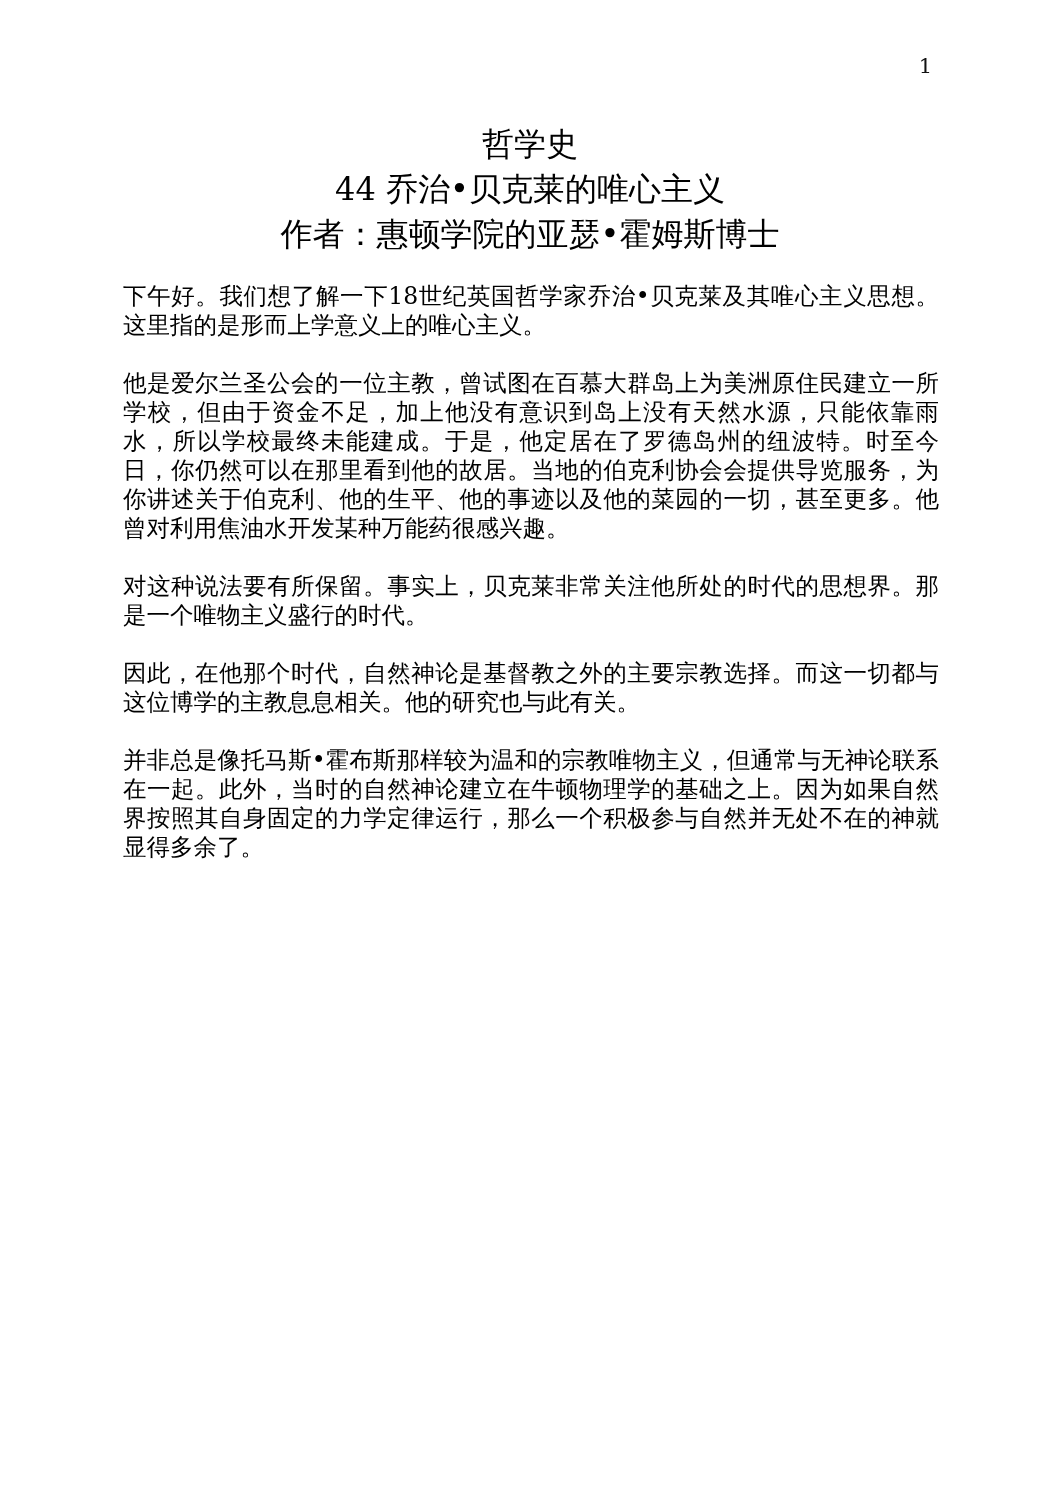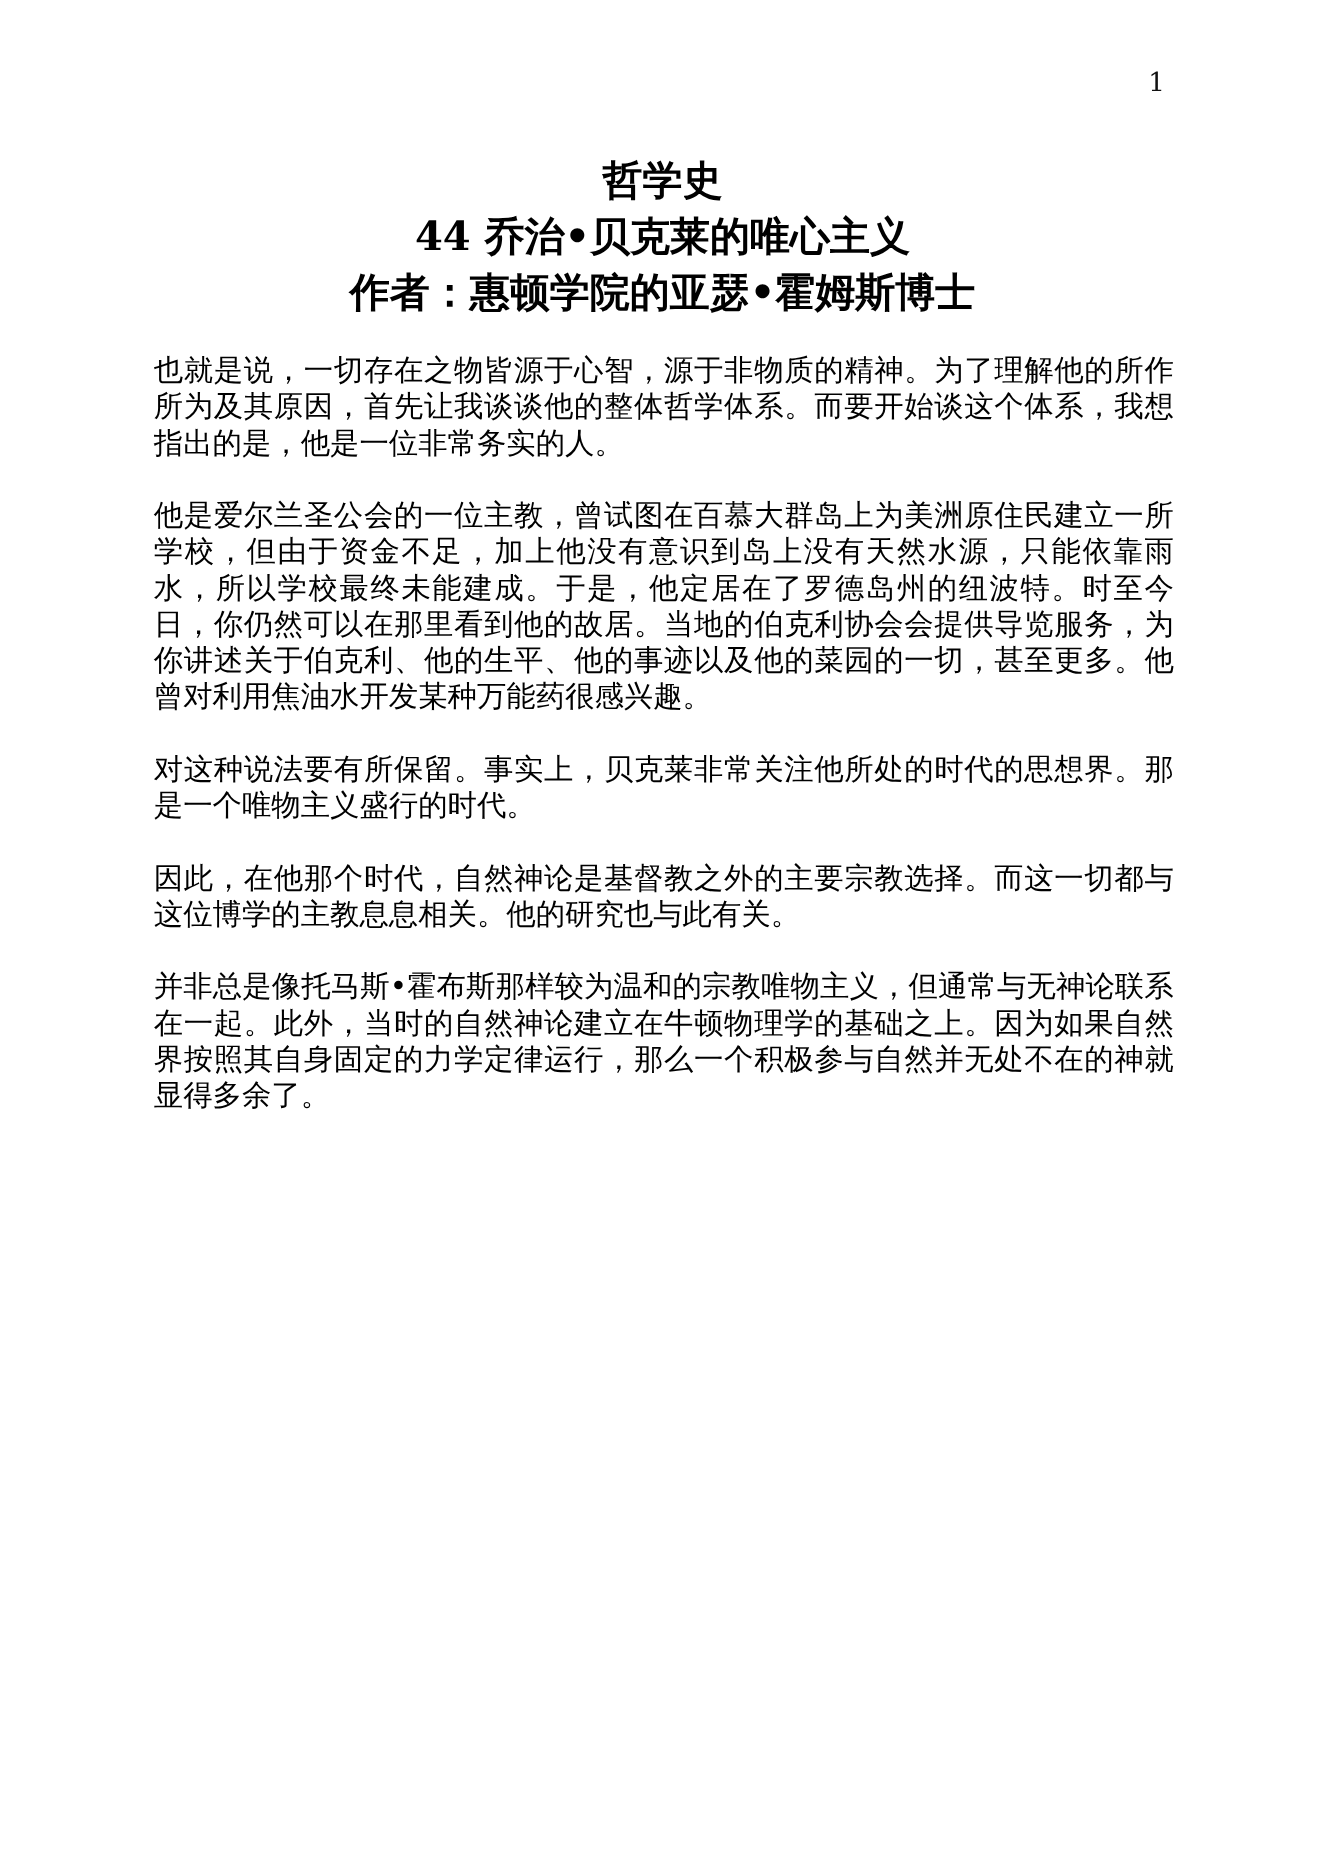--- a/index.html
+++ b/index.html
@@ -28,7 +28,7 @@
     padding-top: 122px;
     margin: 0 120px 0 122px;
     text-align: center;
-    font-weight: 700;
+    font-weight: 400;
     font-size: 32px;
     line-height: 45px;
   }

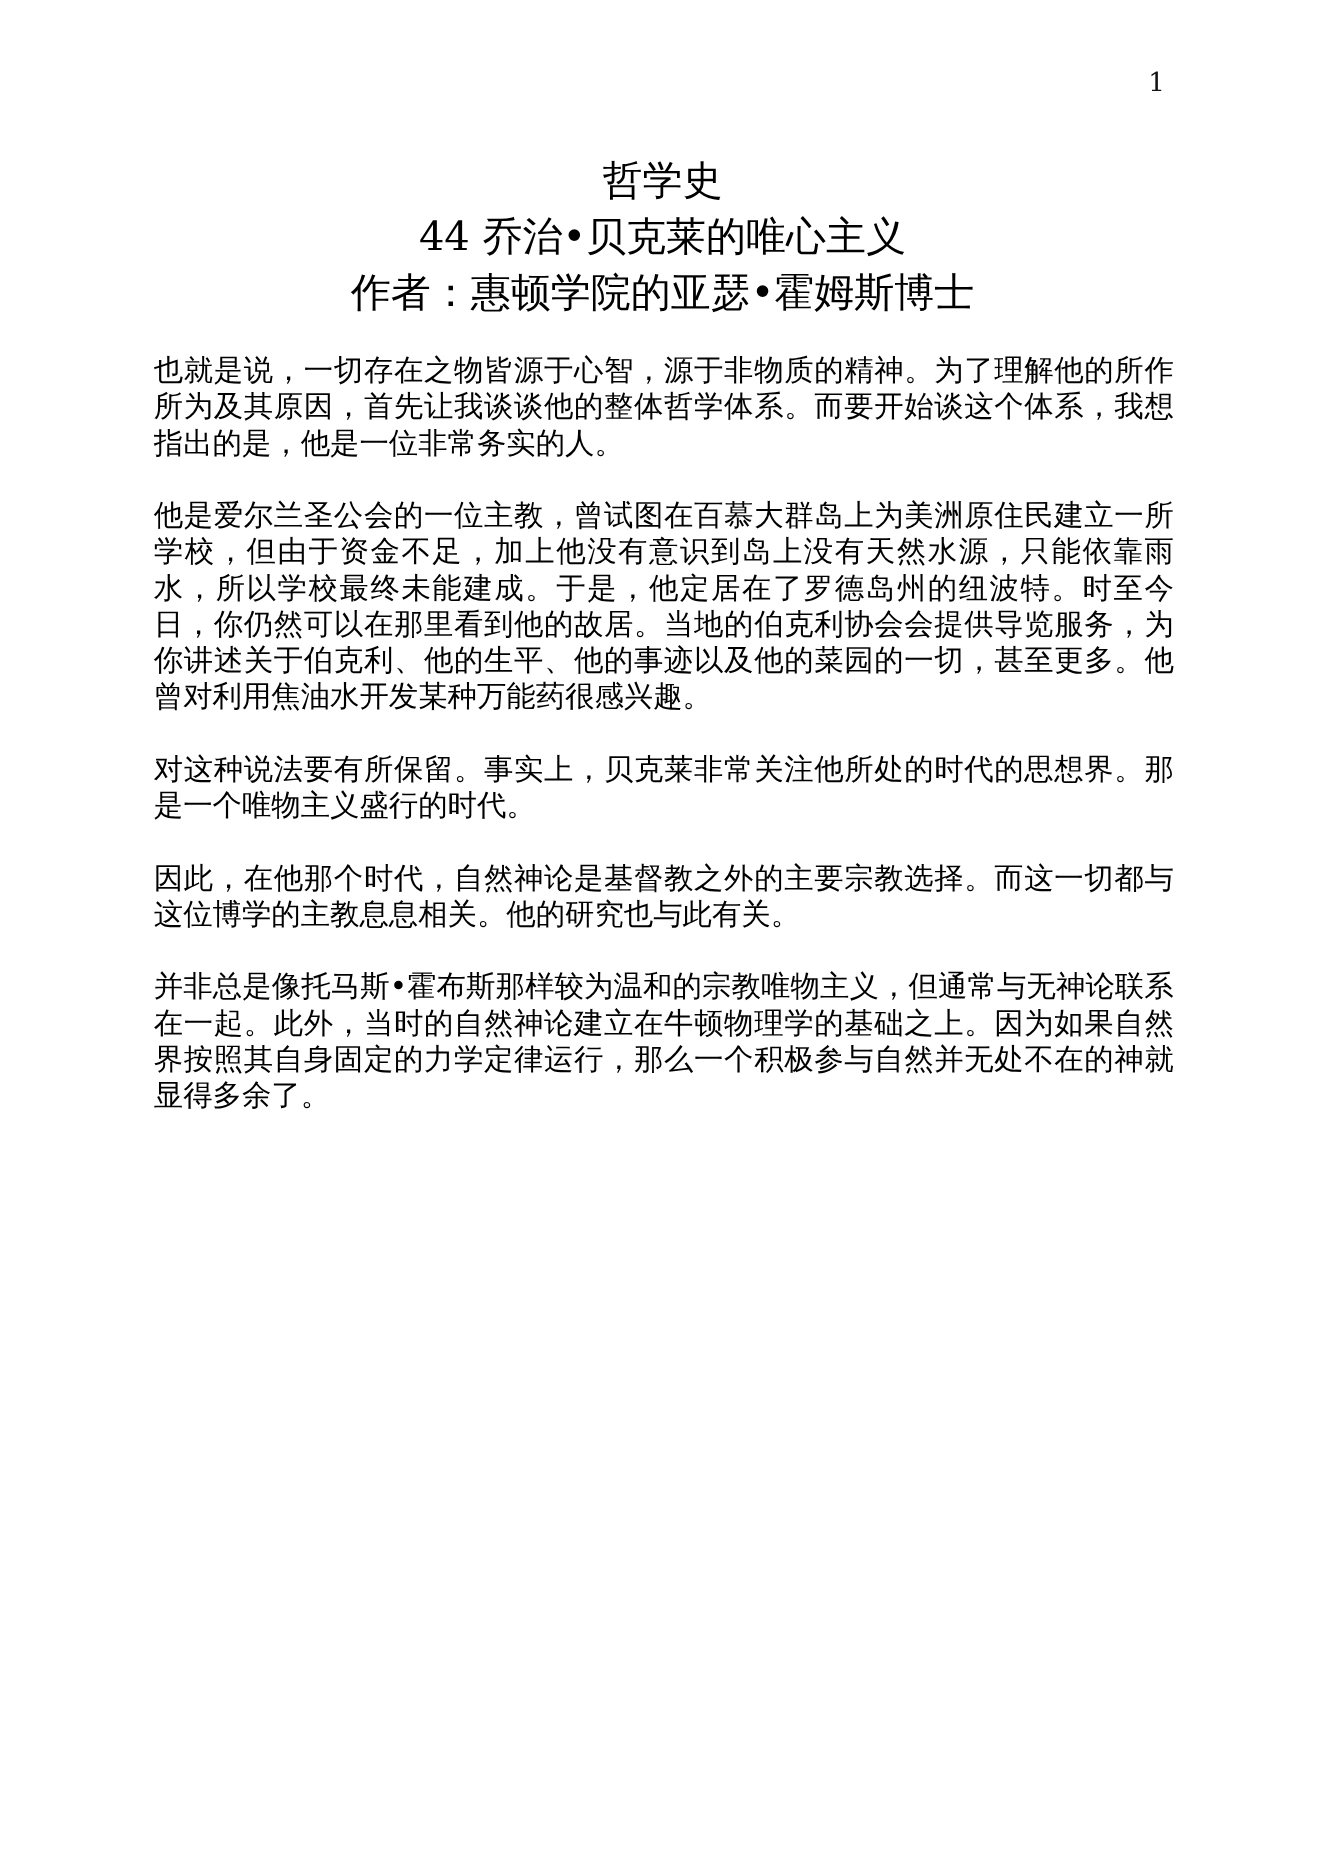--- a/index.html
+++ b/index.html
@@ -60,6 +60,7 @@
   </header>
 
   <main class="body-text">
+    <p>下午好。我们想了解一下18世纪英国哲学家乔治•贝克莱及其唯心主义思想。这里指的是形而上学意义上的唯心主义。</p>
     <p>也就是说，一切存在之物皆源于心智，源于非物质的精神。为了理解他的所作所为及其原因，首先让我谈谈他的整体哲学体系。而要开始谈这个体系，我想指出的是，他是一位非常务实的人。</p>
     <p>他是爱尔兰圣公会的一位主教，曾试图在百慕大群岛上为美洲原住民建立一所学校，但由于资金不足，加上他没有意识到岛上没有天然水源，只能依靠雨水，所以学校最终未能建成。于是，他定居在了罗德岛州的纽波特。时至今日，你仍然可以在那里看到他的故居。当地的伯克利协会会提供导览服务，为你讲述关于伯克利、他的生平、他的事迹以及他的菜园的一切，甚至更多。他曾对利用焦油水开发某种万能药很感兴趣。</p>
     <p>对这种说法要有所保留。事实上，贝克莱非常关注他所处的时代的思想界。那是一个唯物主义盛行的时代。</p>

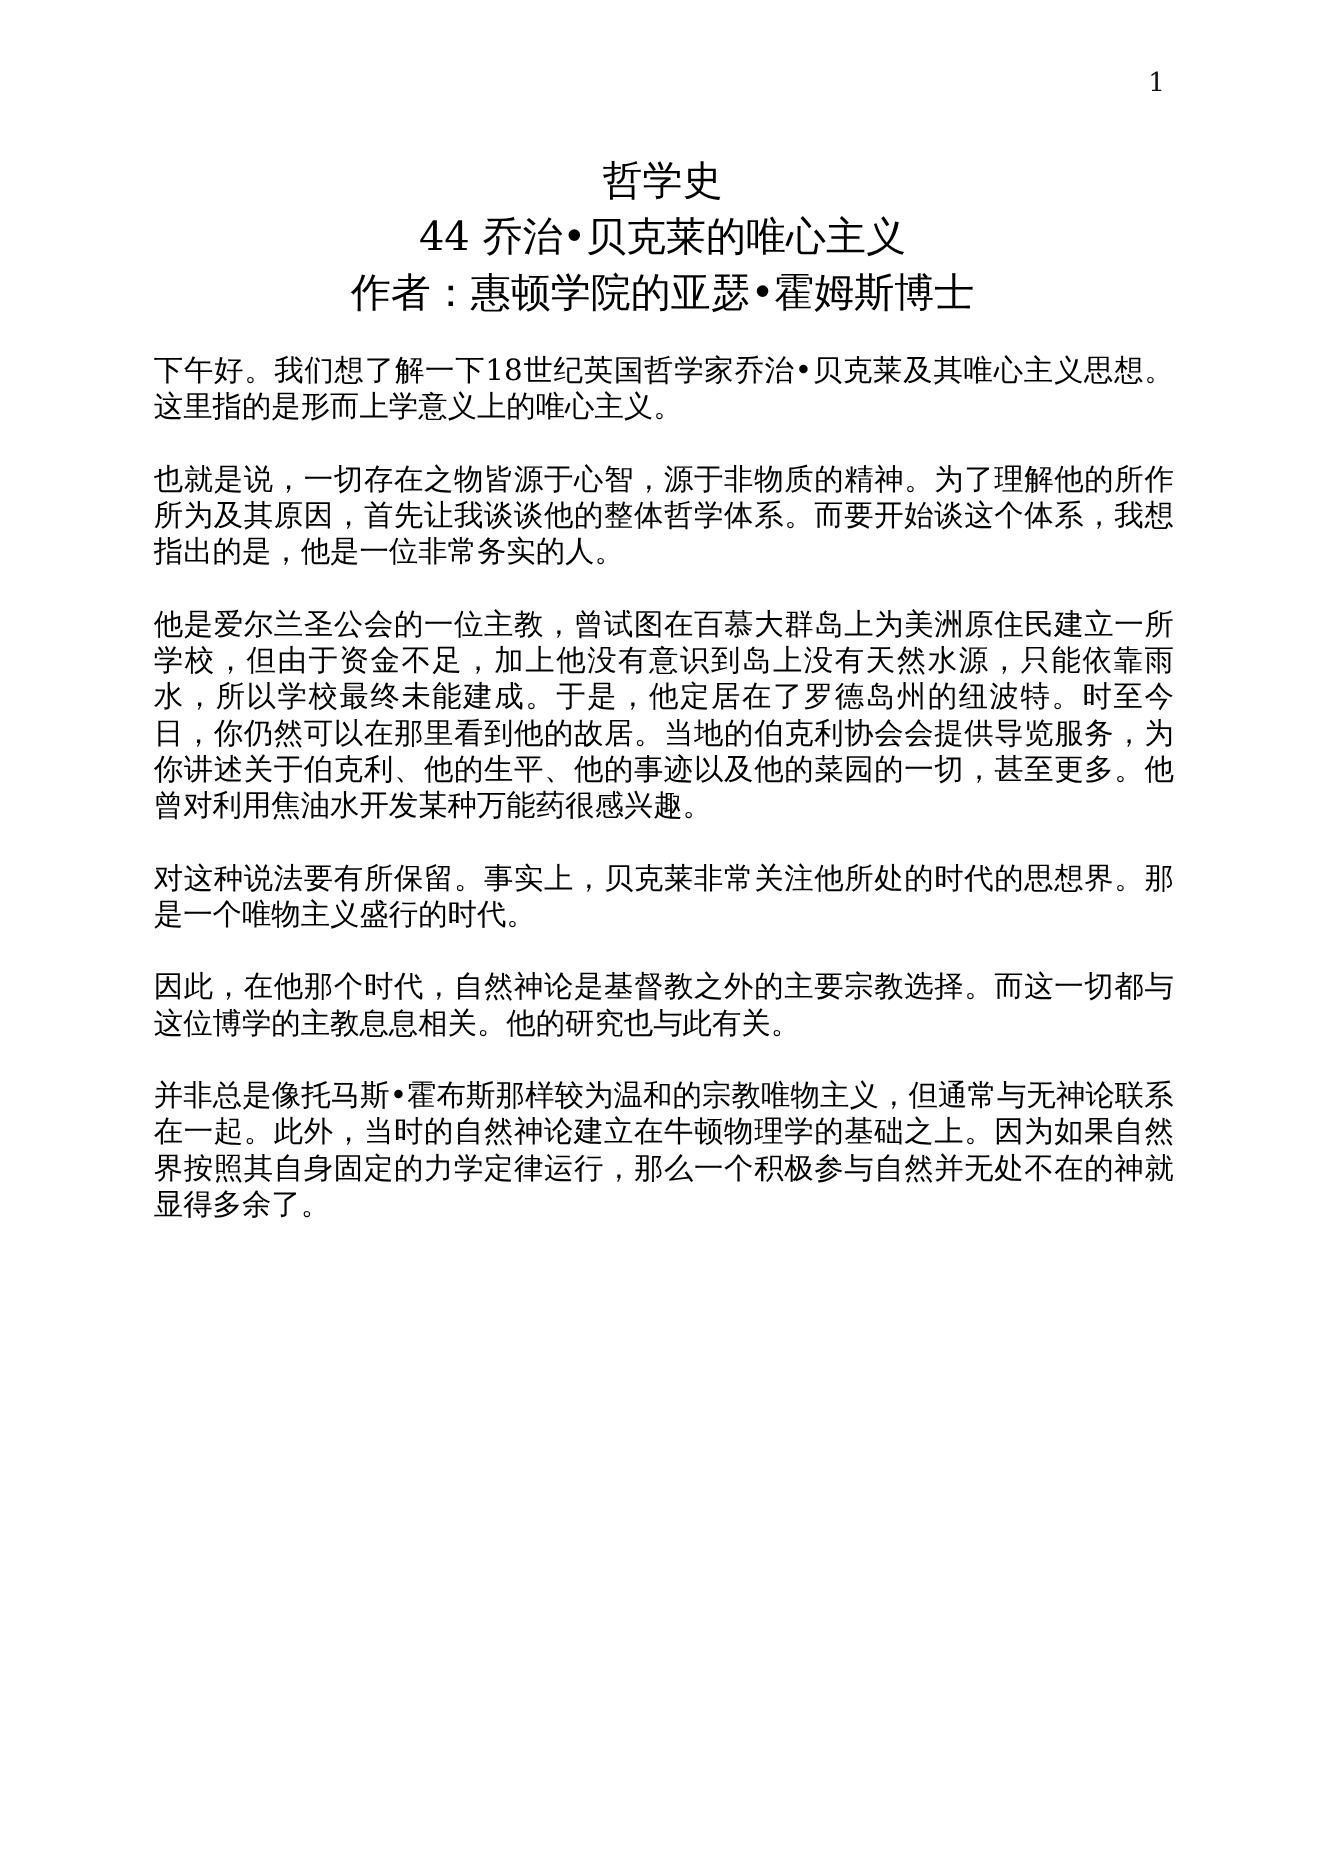--- a/index.html
+++ b/index.html
@@ -61,7 +61,6 @@
 
   <main class="body-text">
     <p>下午好。我们想了解一下18世纪英国哲学家乔治•贝克莱及其唯心主义思想。这里指的是形而上学意义上的唯心主义。</p>
-    <p>也就是说，一切存在之物皆源于心智，源于非物质的精神。为了理解他的所作所为及其原因，首先让我谈谈他的整体哲学体系。而要开始谈这个体系，我想指出的是，他是一位非常务实的人。</p>
     <p>他是爱尔兰圣公会的一位主教，曾试图在百慕大群岛上为美洲原住民建立一所学校，但由于资金不足，加上他没有意识到岛上没有天然水源，只能依靠雨水，所以学校最终未能建成。于是，他定居在了罗德岛州的纽波特。时至今日，你仍然可以在那里看到他的故居。当地的伯克利协会会提供导览服务，为你讲述关于伯克利、他的生平、他的事迹以及他的菜园的一切，甚至更多。他曾对利用焦油水开发某种万能药很感兴趣。</p>
     <p>对这种说法要有所保留。事实上，贝克莱非常关注他所处的时代的思想界。那是一个唯物主义盛行的时代。</p>
     <p>因此，在他那个时代，自然神论是基督教之外的主要宗教选择。而这一切都与这位博学的主教息息相关。他的研究也与此有关。</p>

